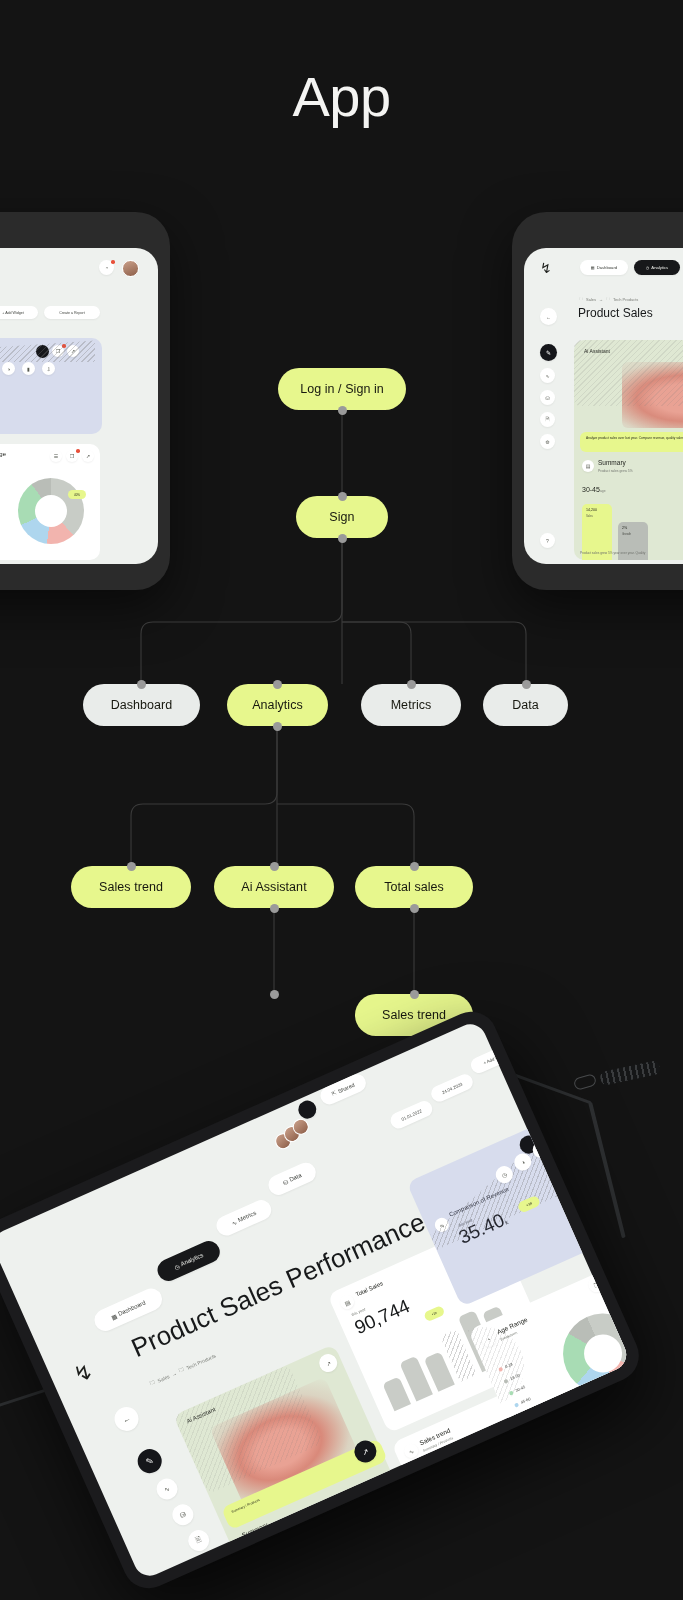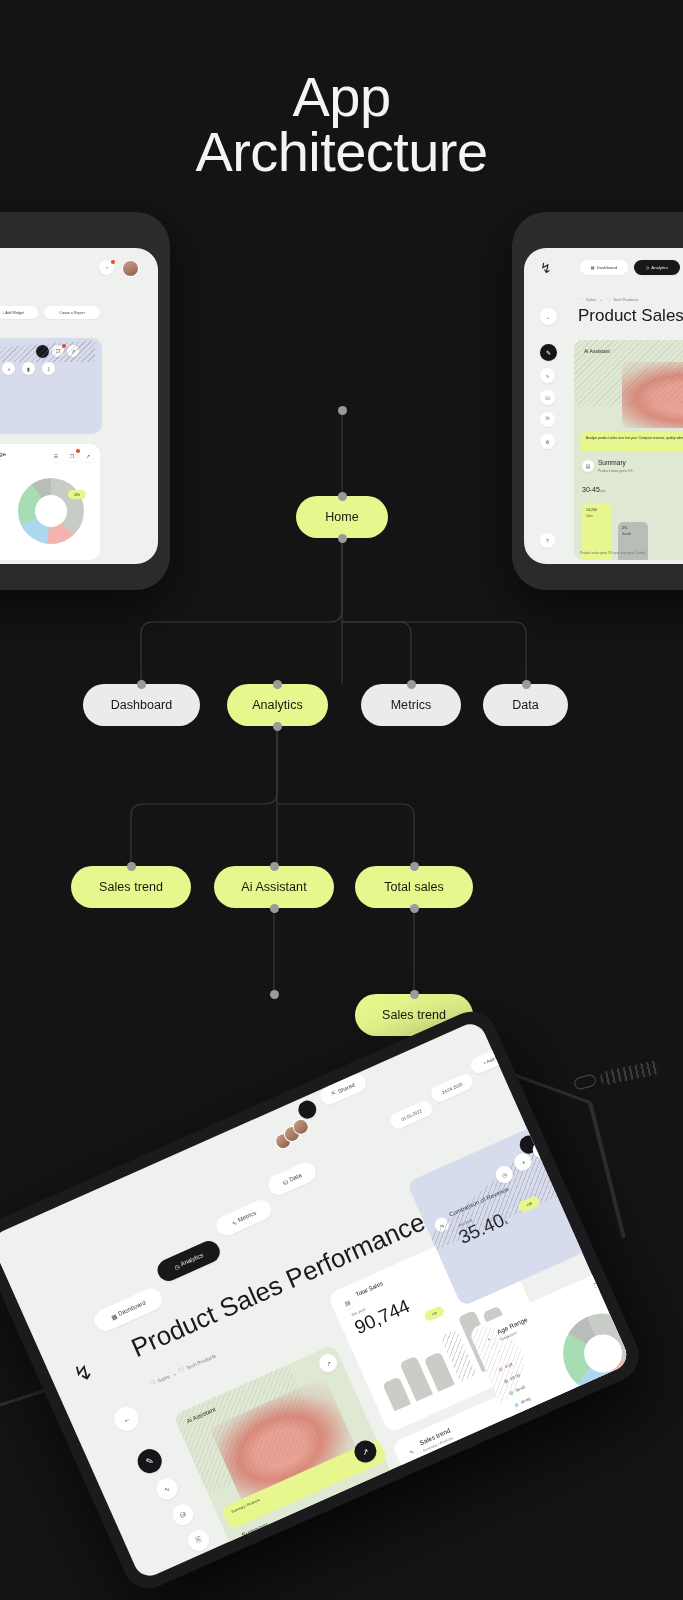--- a/index.html
+++ b/index.html
@@ -106,7 +106,6 @@
 
   <div class="title">
     <span>App</span>
-    <span>Architecture</span>
   </div>
 
   <div class="tab-frame" style="left:-92px; top:212px; width:262px; height:378px;">

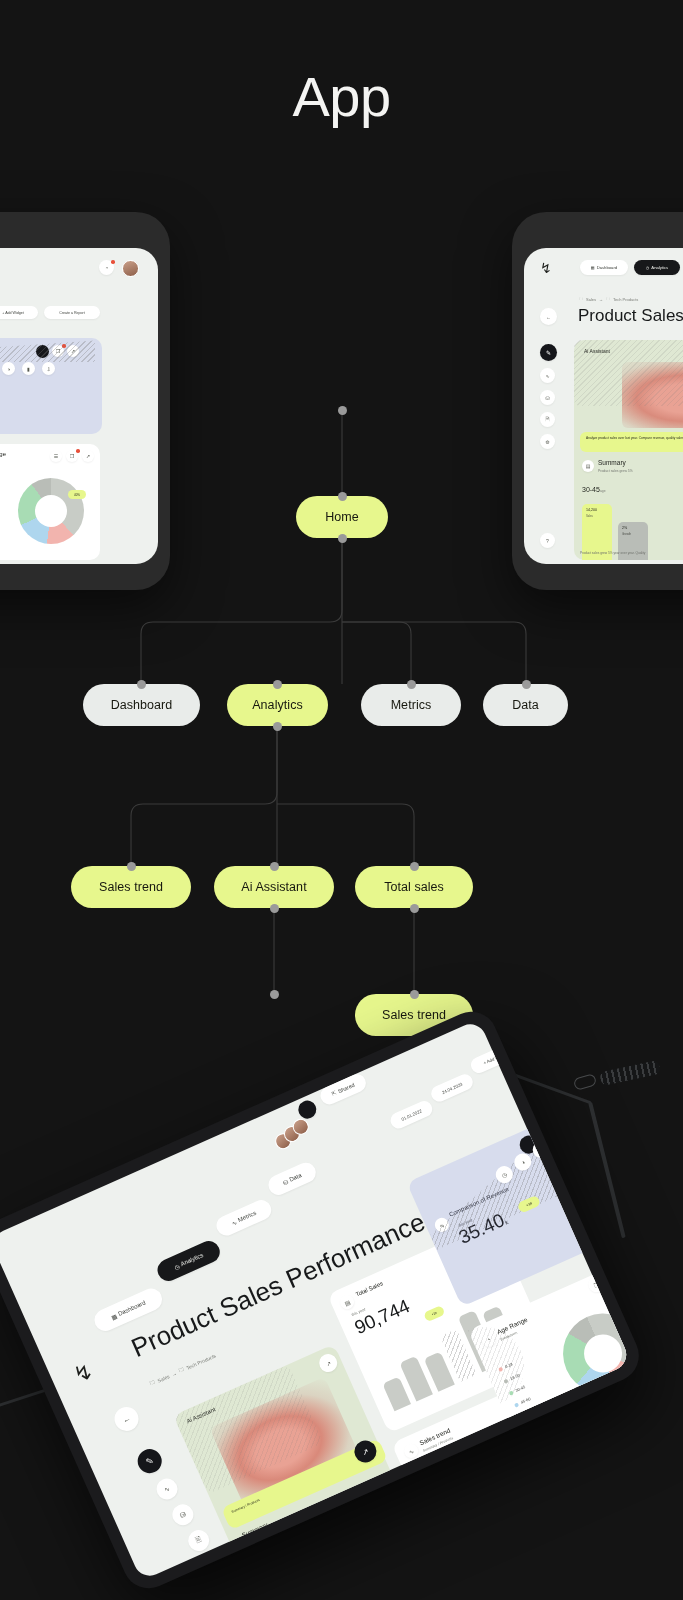--- a/index.html
+++ b/index.html
@@ -179,7 +179,7 @@
           <span>🗀</span>
           <span>Tech Products</span>
         </div>
-        <div class="tl" style="left:54px; top:58px; font-size:17px; color:#17191a;">Product Sales</div>
+        <div class="tl" style="left:54px; top:58px; font-size:12px; color:#17191a;">Product Sales</div>
 
         <div class="circ" style="left:16px; top:60px; width:17px; height:17px; font-size:5px;">←</div>
         <div class="circ dark" style="left:16px; top:96px; width:17px; height:17px; font-size:6px;">✎</div>

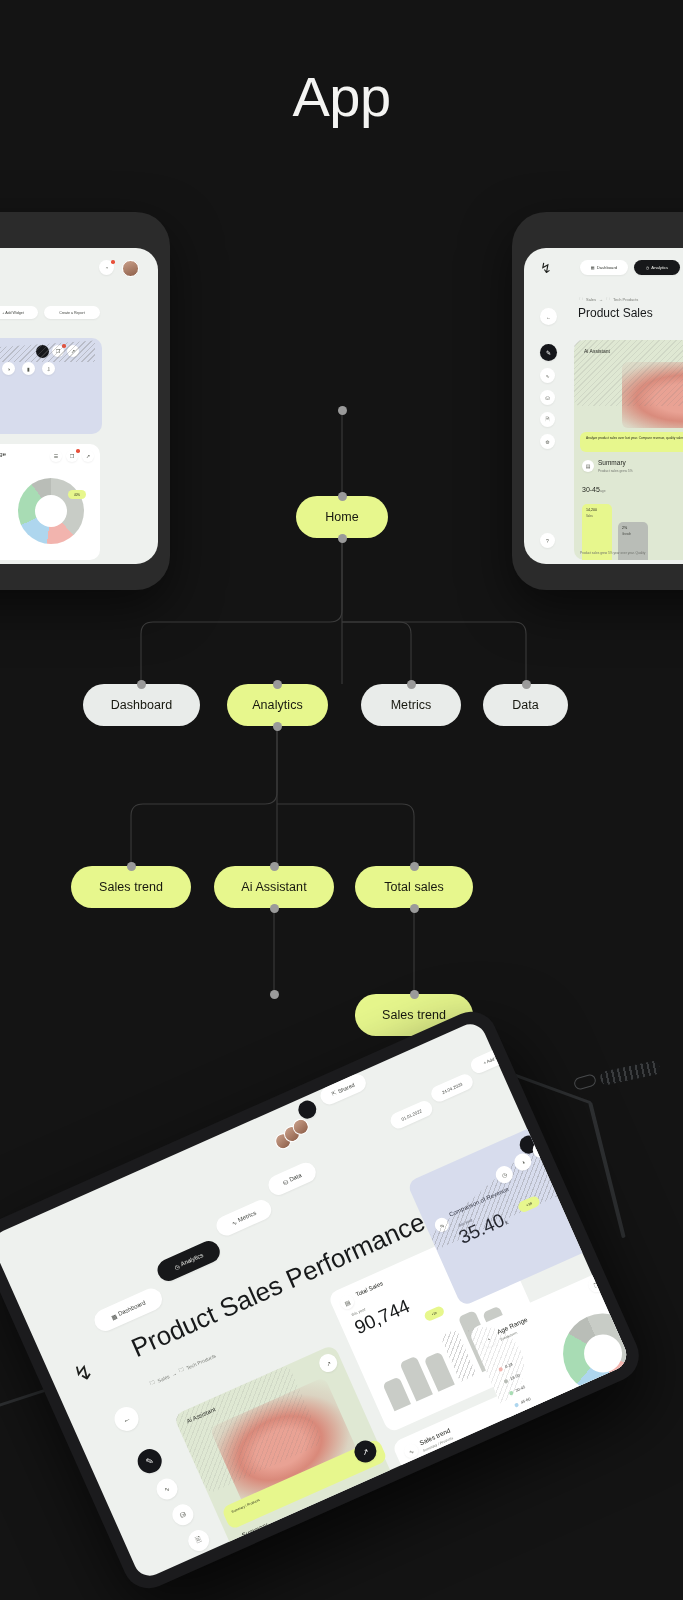--- a/index.html
+++ b/index.html
@@ -236,6 +236,9 @@
       </g>
     </svg>
 
+    <div class="node yellow" style="left:278px; top:368px; width:128px; height:42px;">
+      <span>Log in / Sign in</span>
+    </div>
     <div class="dot" style="left:338px; top:406px;"></div>
 
     <div class="node yellow" style="left:296px; top:496px; width:92px; height:42px;">

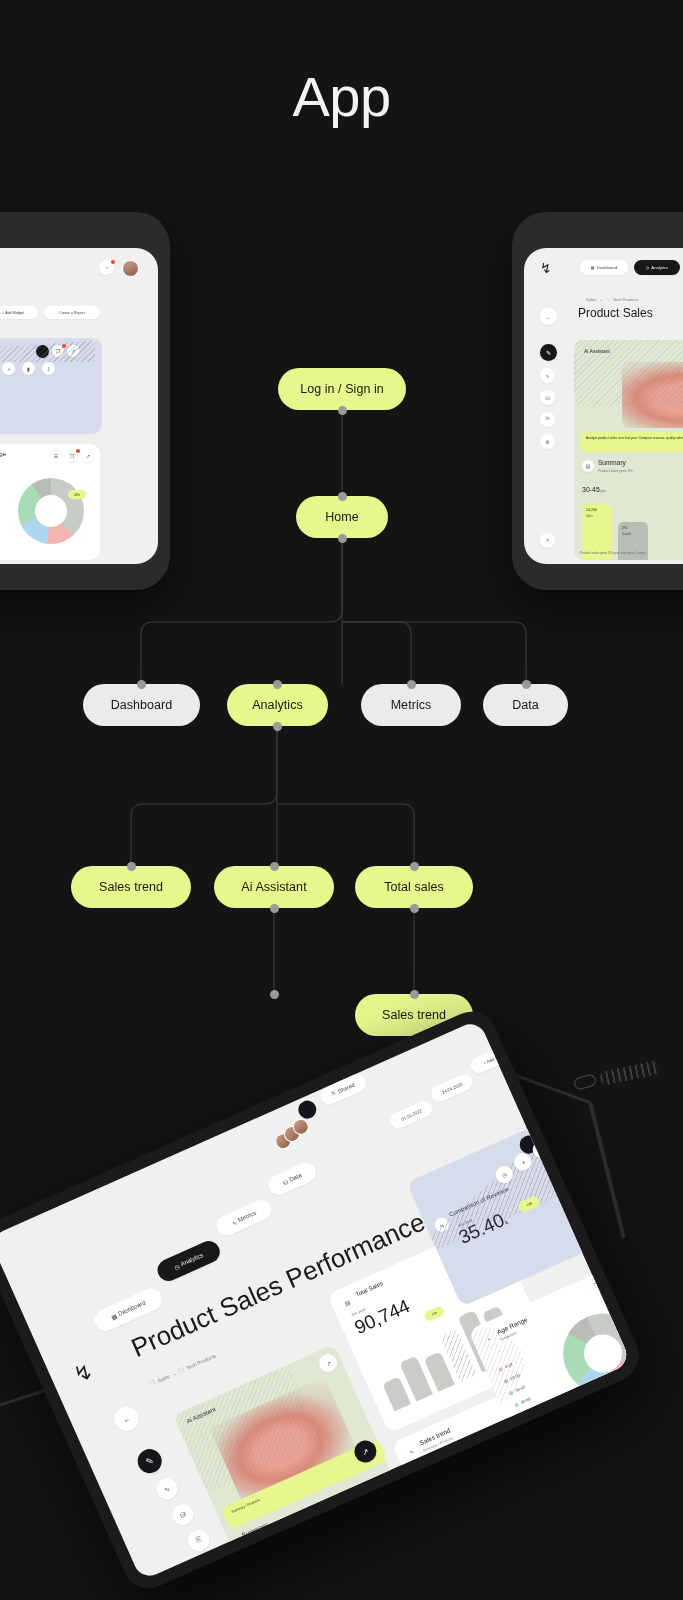--- a/index.html
+++ b/index.html
@@ -242,7 +242,7 @@
     <div class="dot" style="left:338px; top:406px;"></div>
 
     <div class="node yellow" style="left:296px; top:496px; width:92px; height:42px;">
-      <span>Home</span>
+      <span>Sign</span>
     </div>
     <div class="dot" style="left:338px; top:492px;"></div>
     <div class="dot" style="left:338px; top:534px;"></div>

